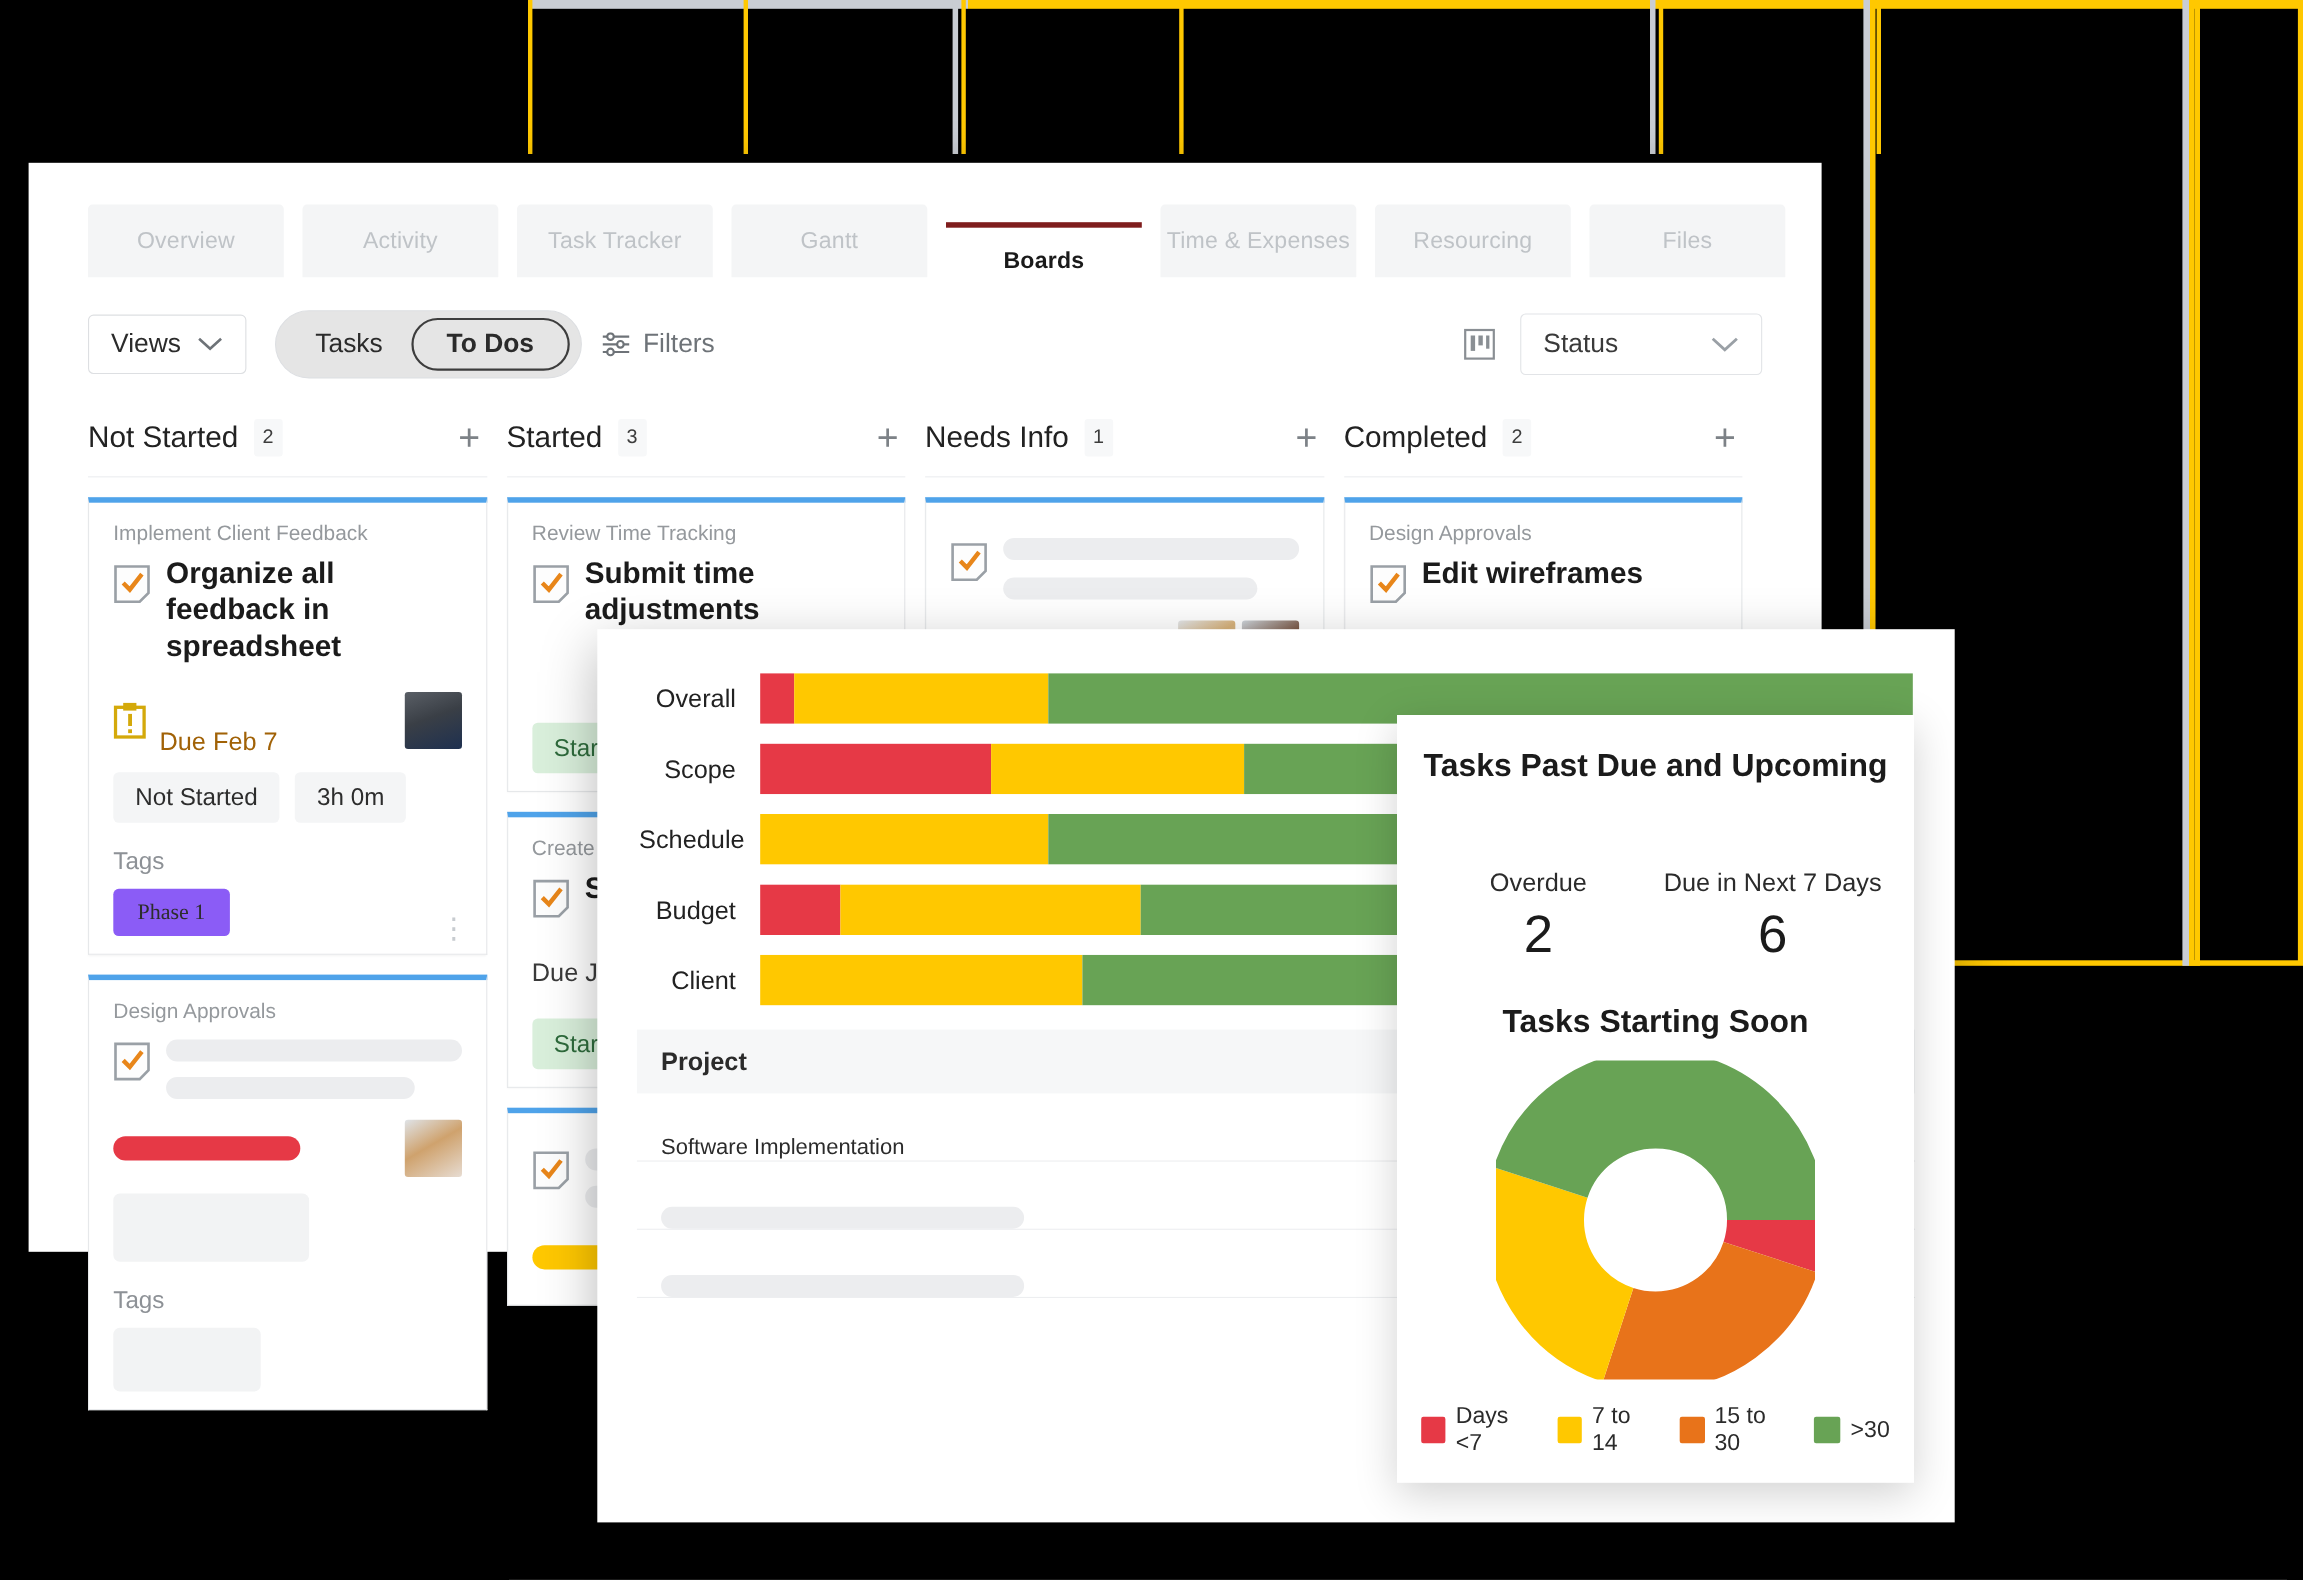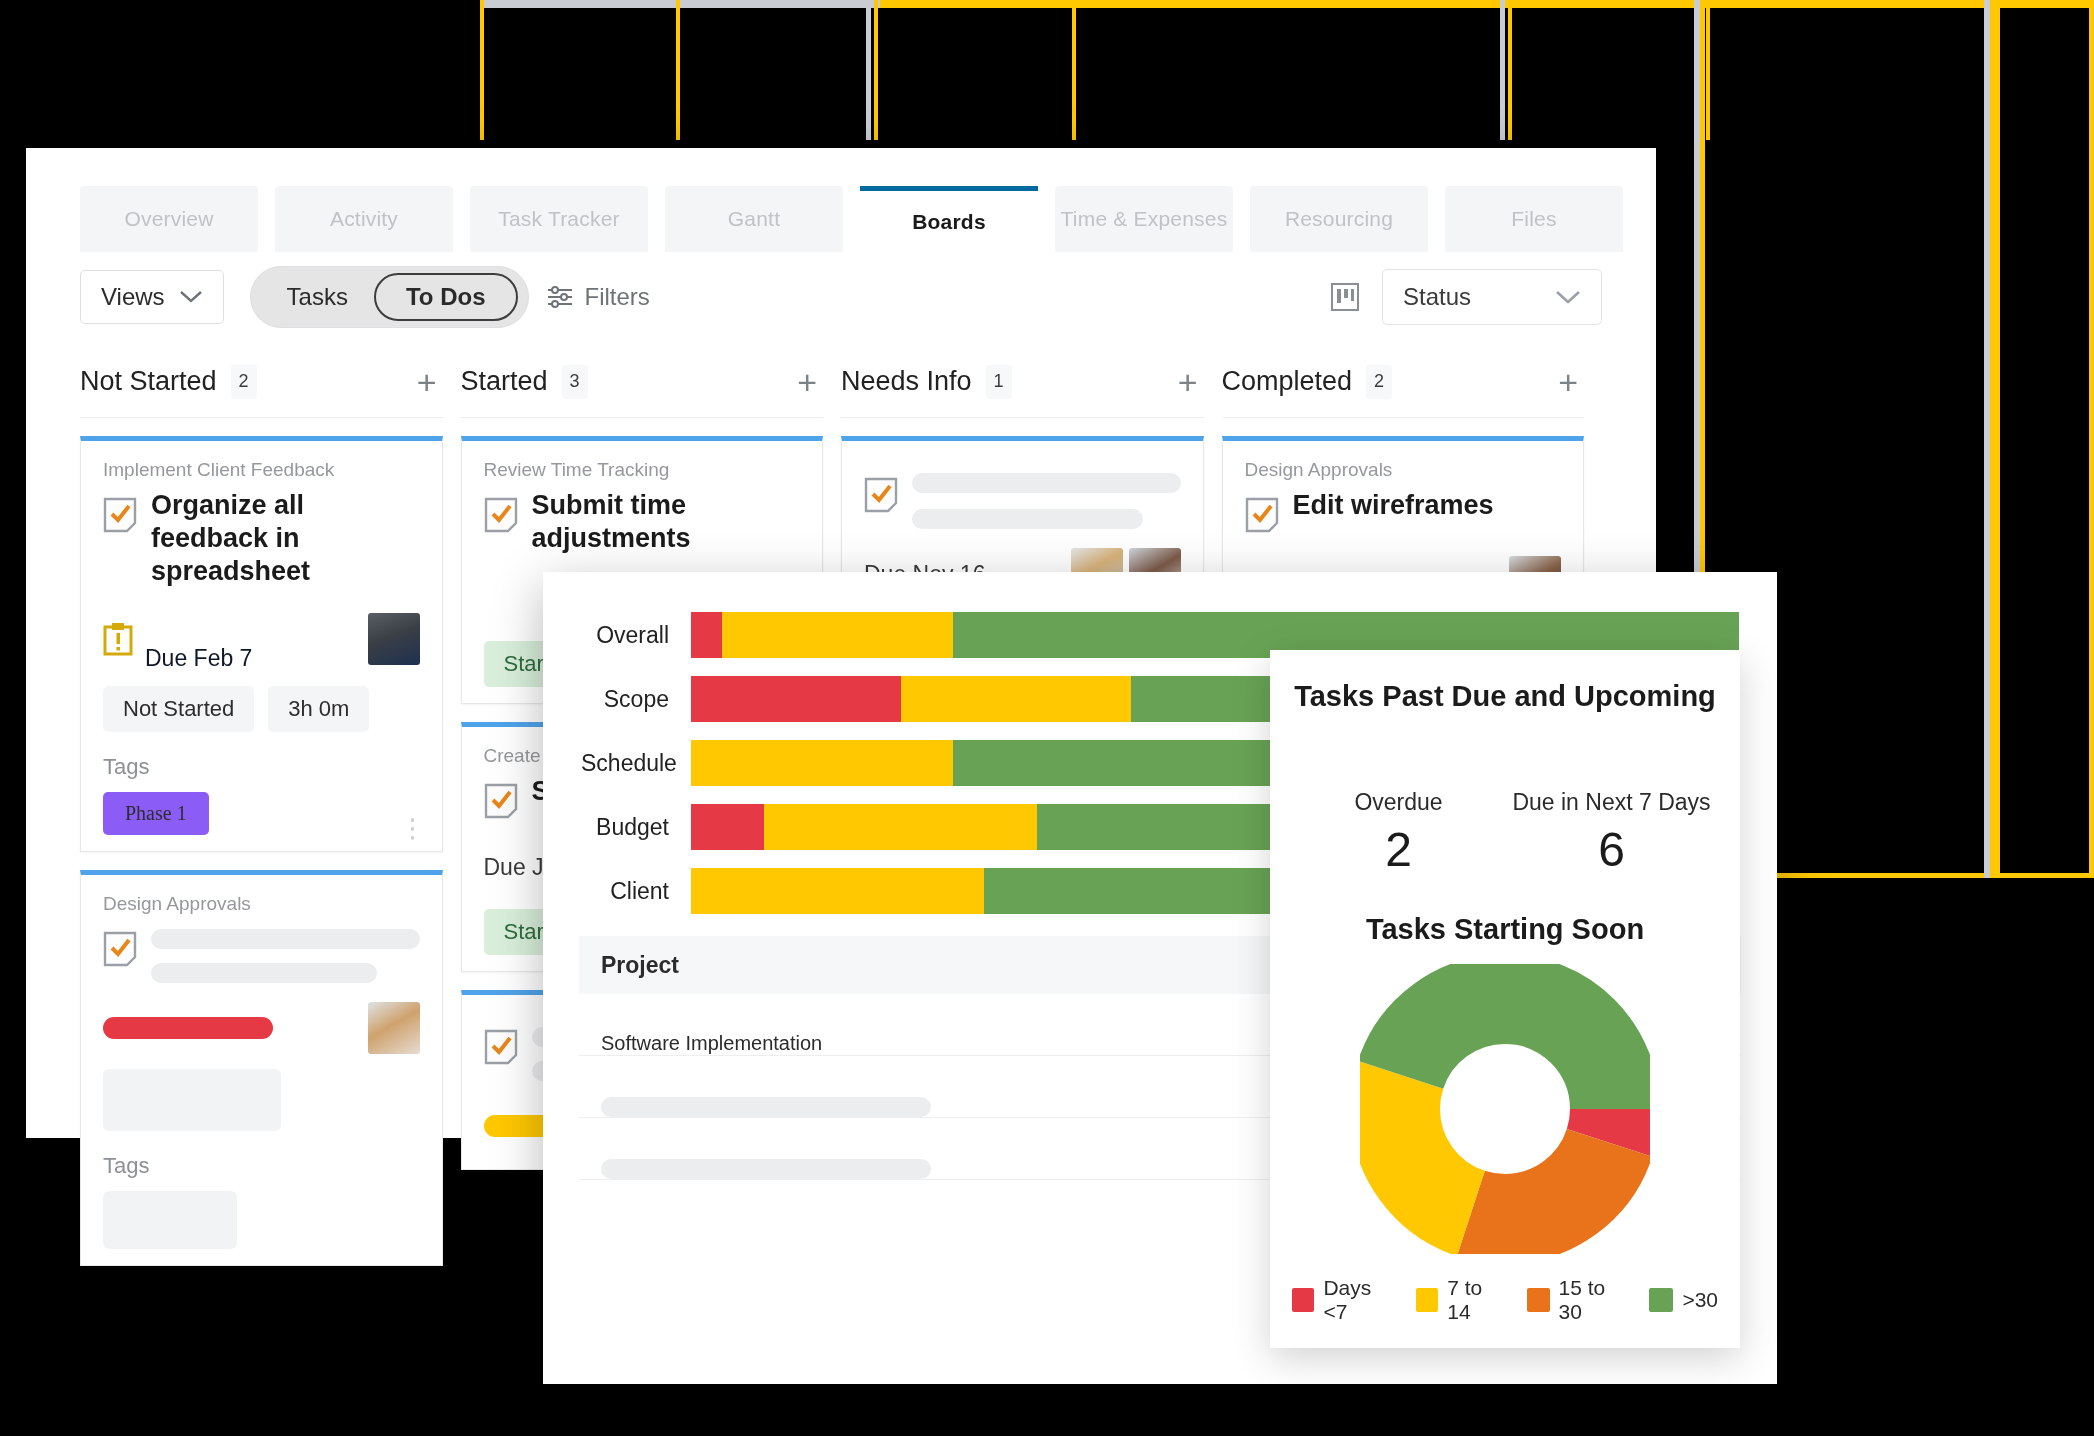--- a/index.html
+++ b/index.html
@@ -36,7 +36,7 @@
   }
   .tab.active {
     background:#FFFFFF; color:#1A1A1A; font-weight:bold;
-    border-top:5px solid #0369a1; border-radius:0;
+    border-top:5px solid #7f1d1d; border-radius:0;margin-top:16px;
   }
 
   

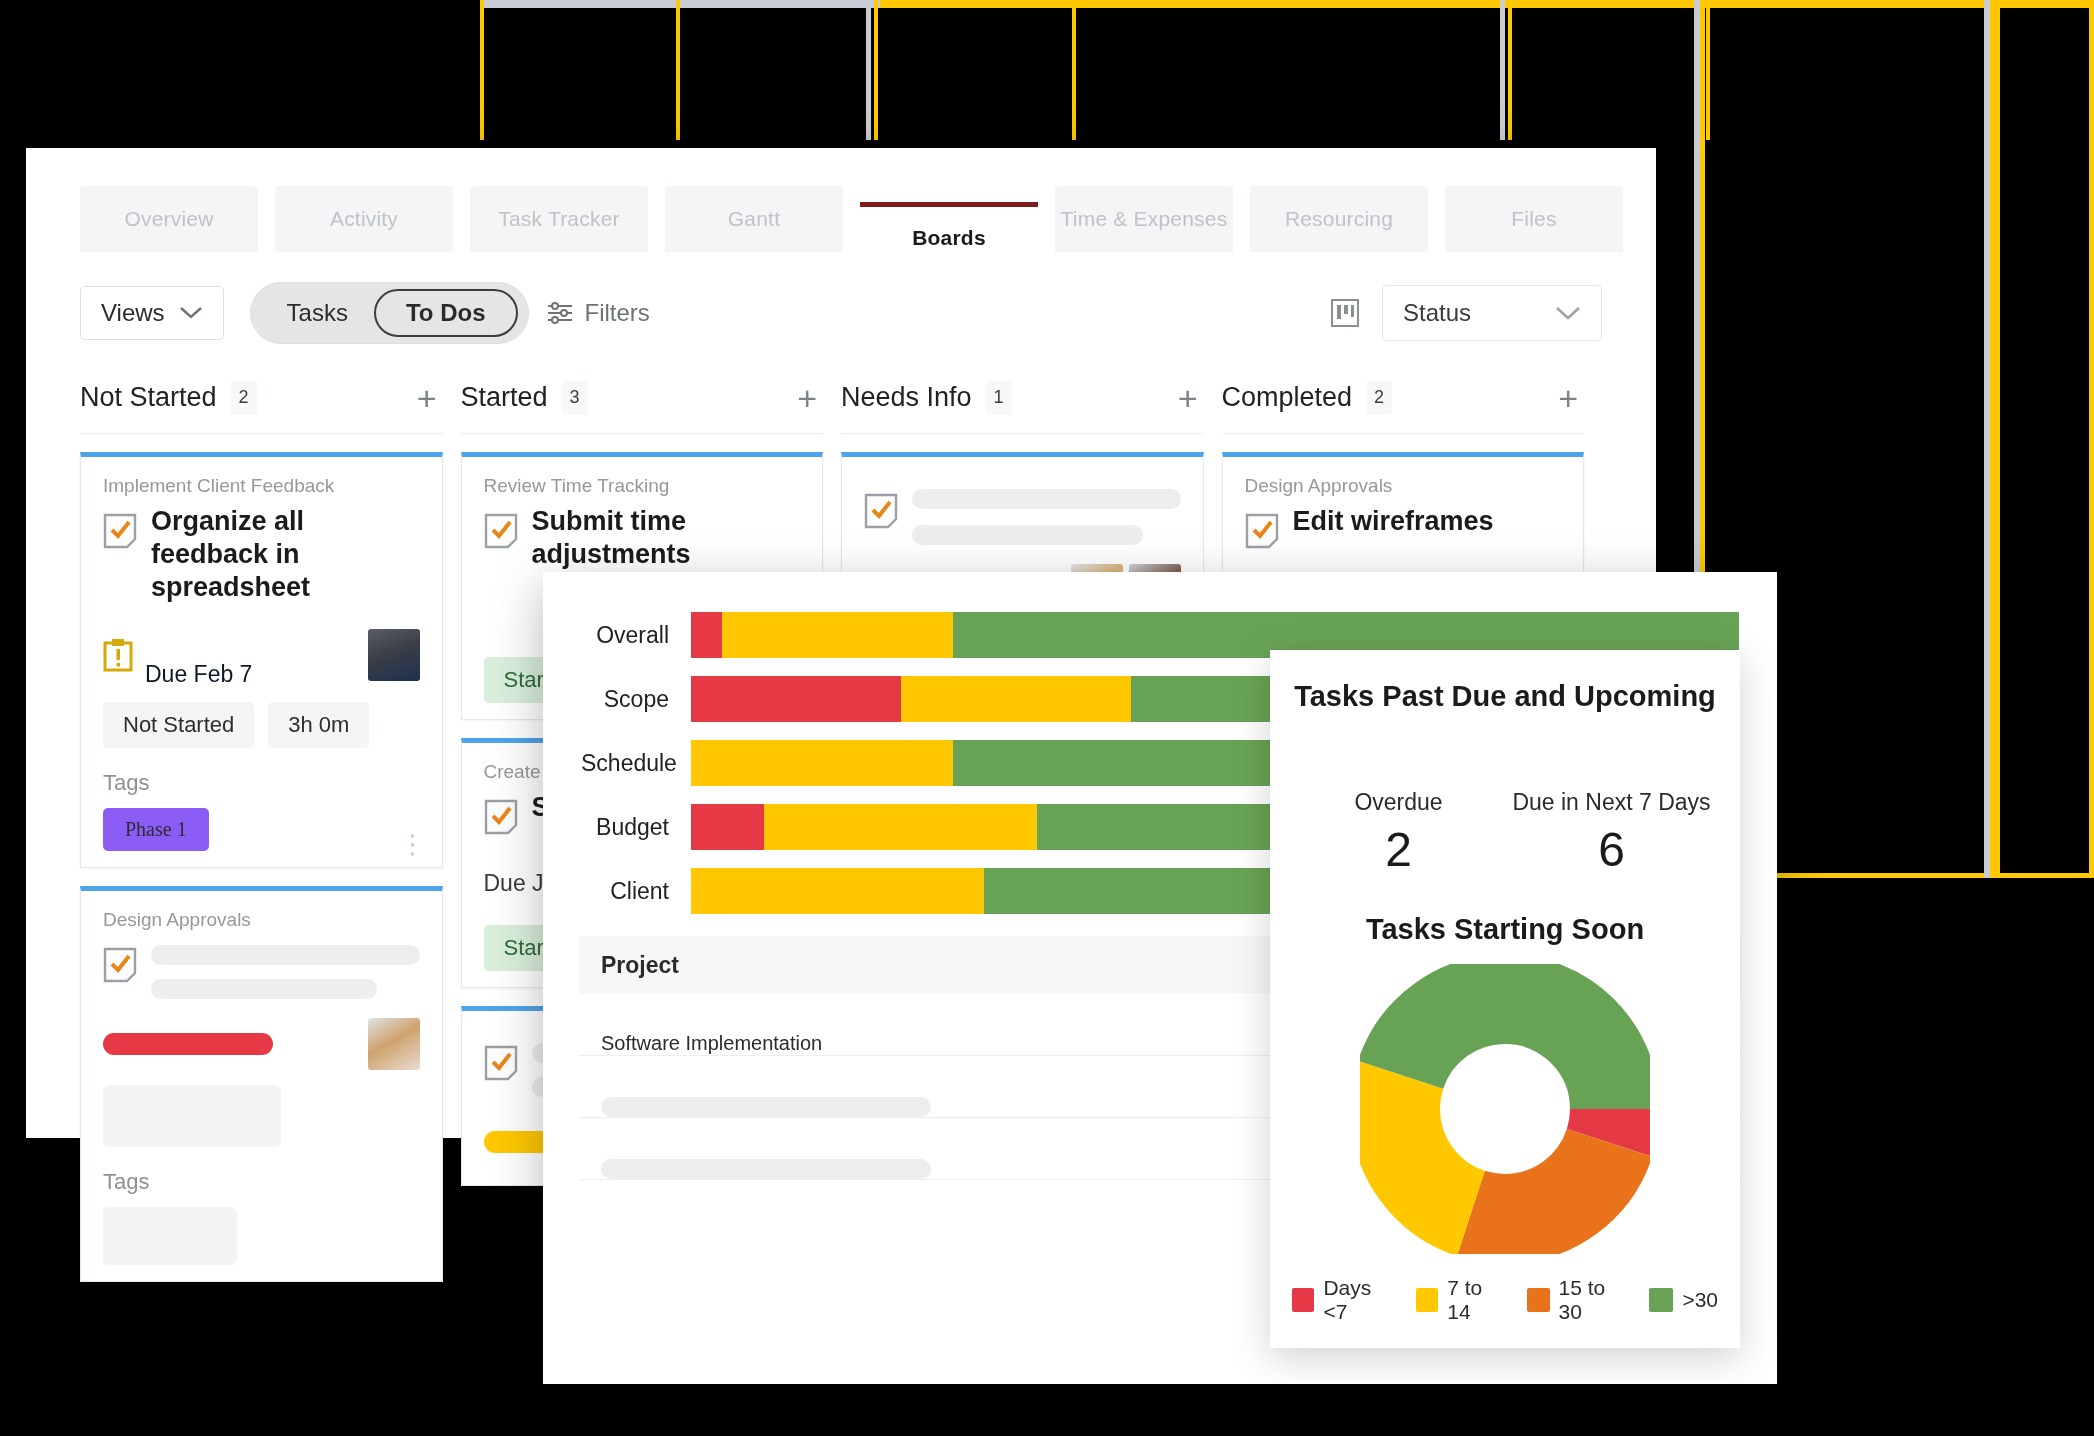--- a/index.html
+++ b/index.html
@@ -99,7 +99,7 @@
   .card-title { font-size:27px; font-weight:bold; color:#1b1b1b; line-height:1.22; }
   .card-due-row { display:flex; align-items:center; gap:12px; margin-top:18px; min-height:54px; }
   .due-text { font-size:23px; color:#3a3a3a; }
-  .due-text.warn { color:#0f172a;margin-top:39px; }
+  .due-text.warn { color:#a16207;margin-top:39px; }
   .avatars { margin-left:auto; display:flex; gap:6px; }
   .avatar { width:52px; height:52px; border-radius:3px; background:#b9bec4; overflow:hidden; position:relative; }
   .chips { display:flex; gap:14px; margin-top:14px; }

